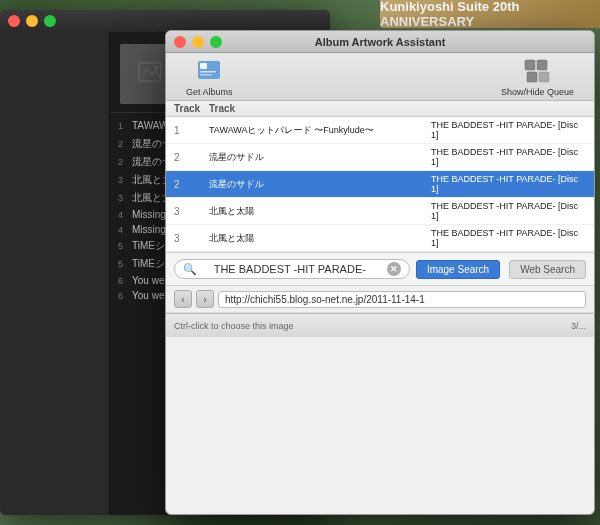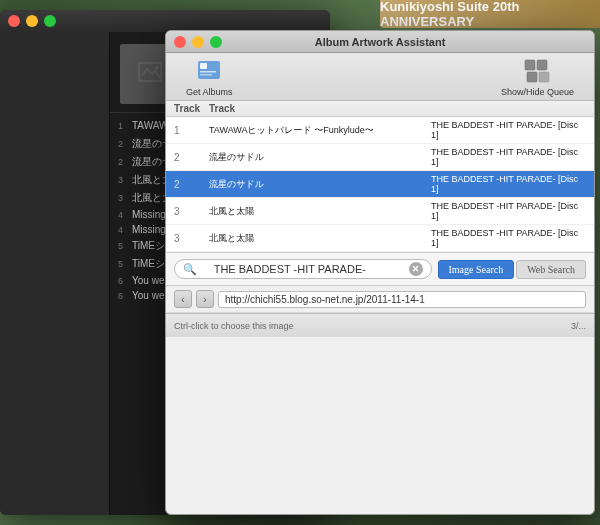--- a/index.html
+++ b/index.html
@@ -283,8 +283,7 @@
 
     .search-tabs {
       display: flex;
-      gap: 2px;
-      font-family: Liberation Serif, serif;
+      gap: 9px;
     }
 
     .search-tab {

